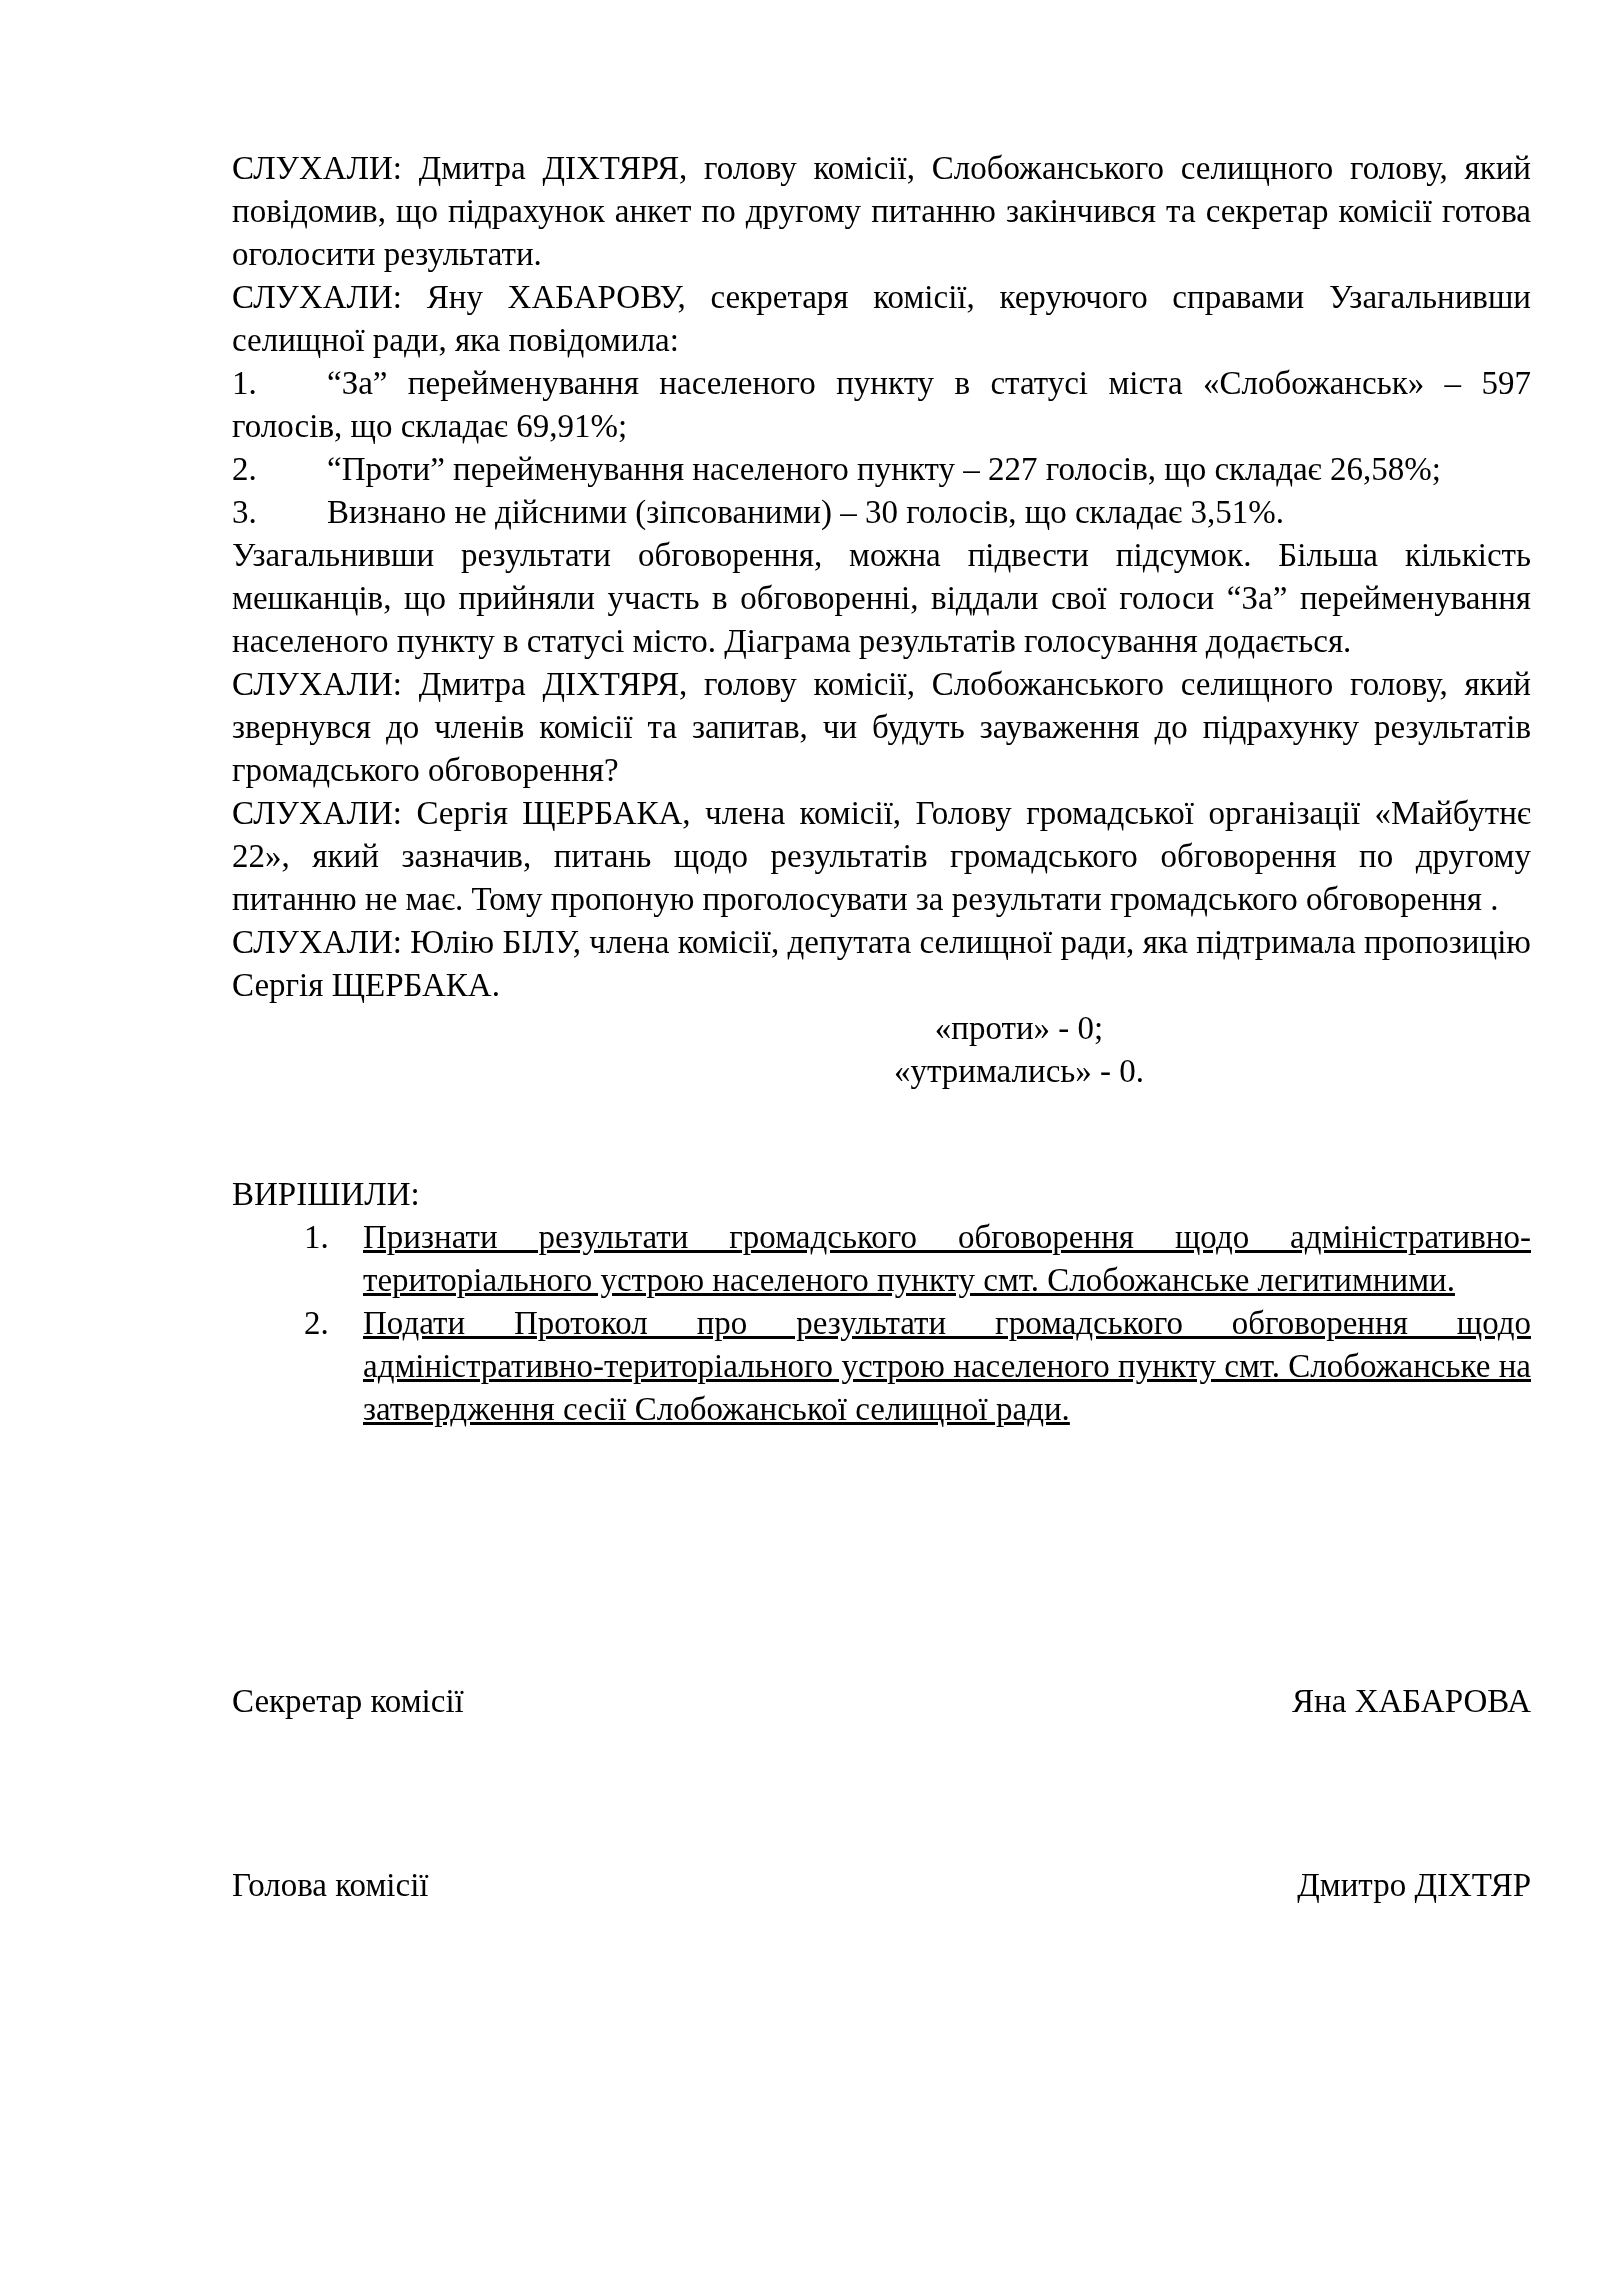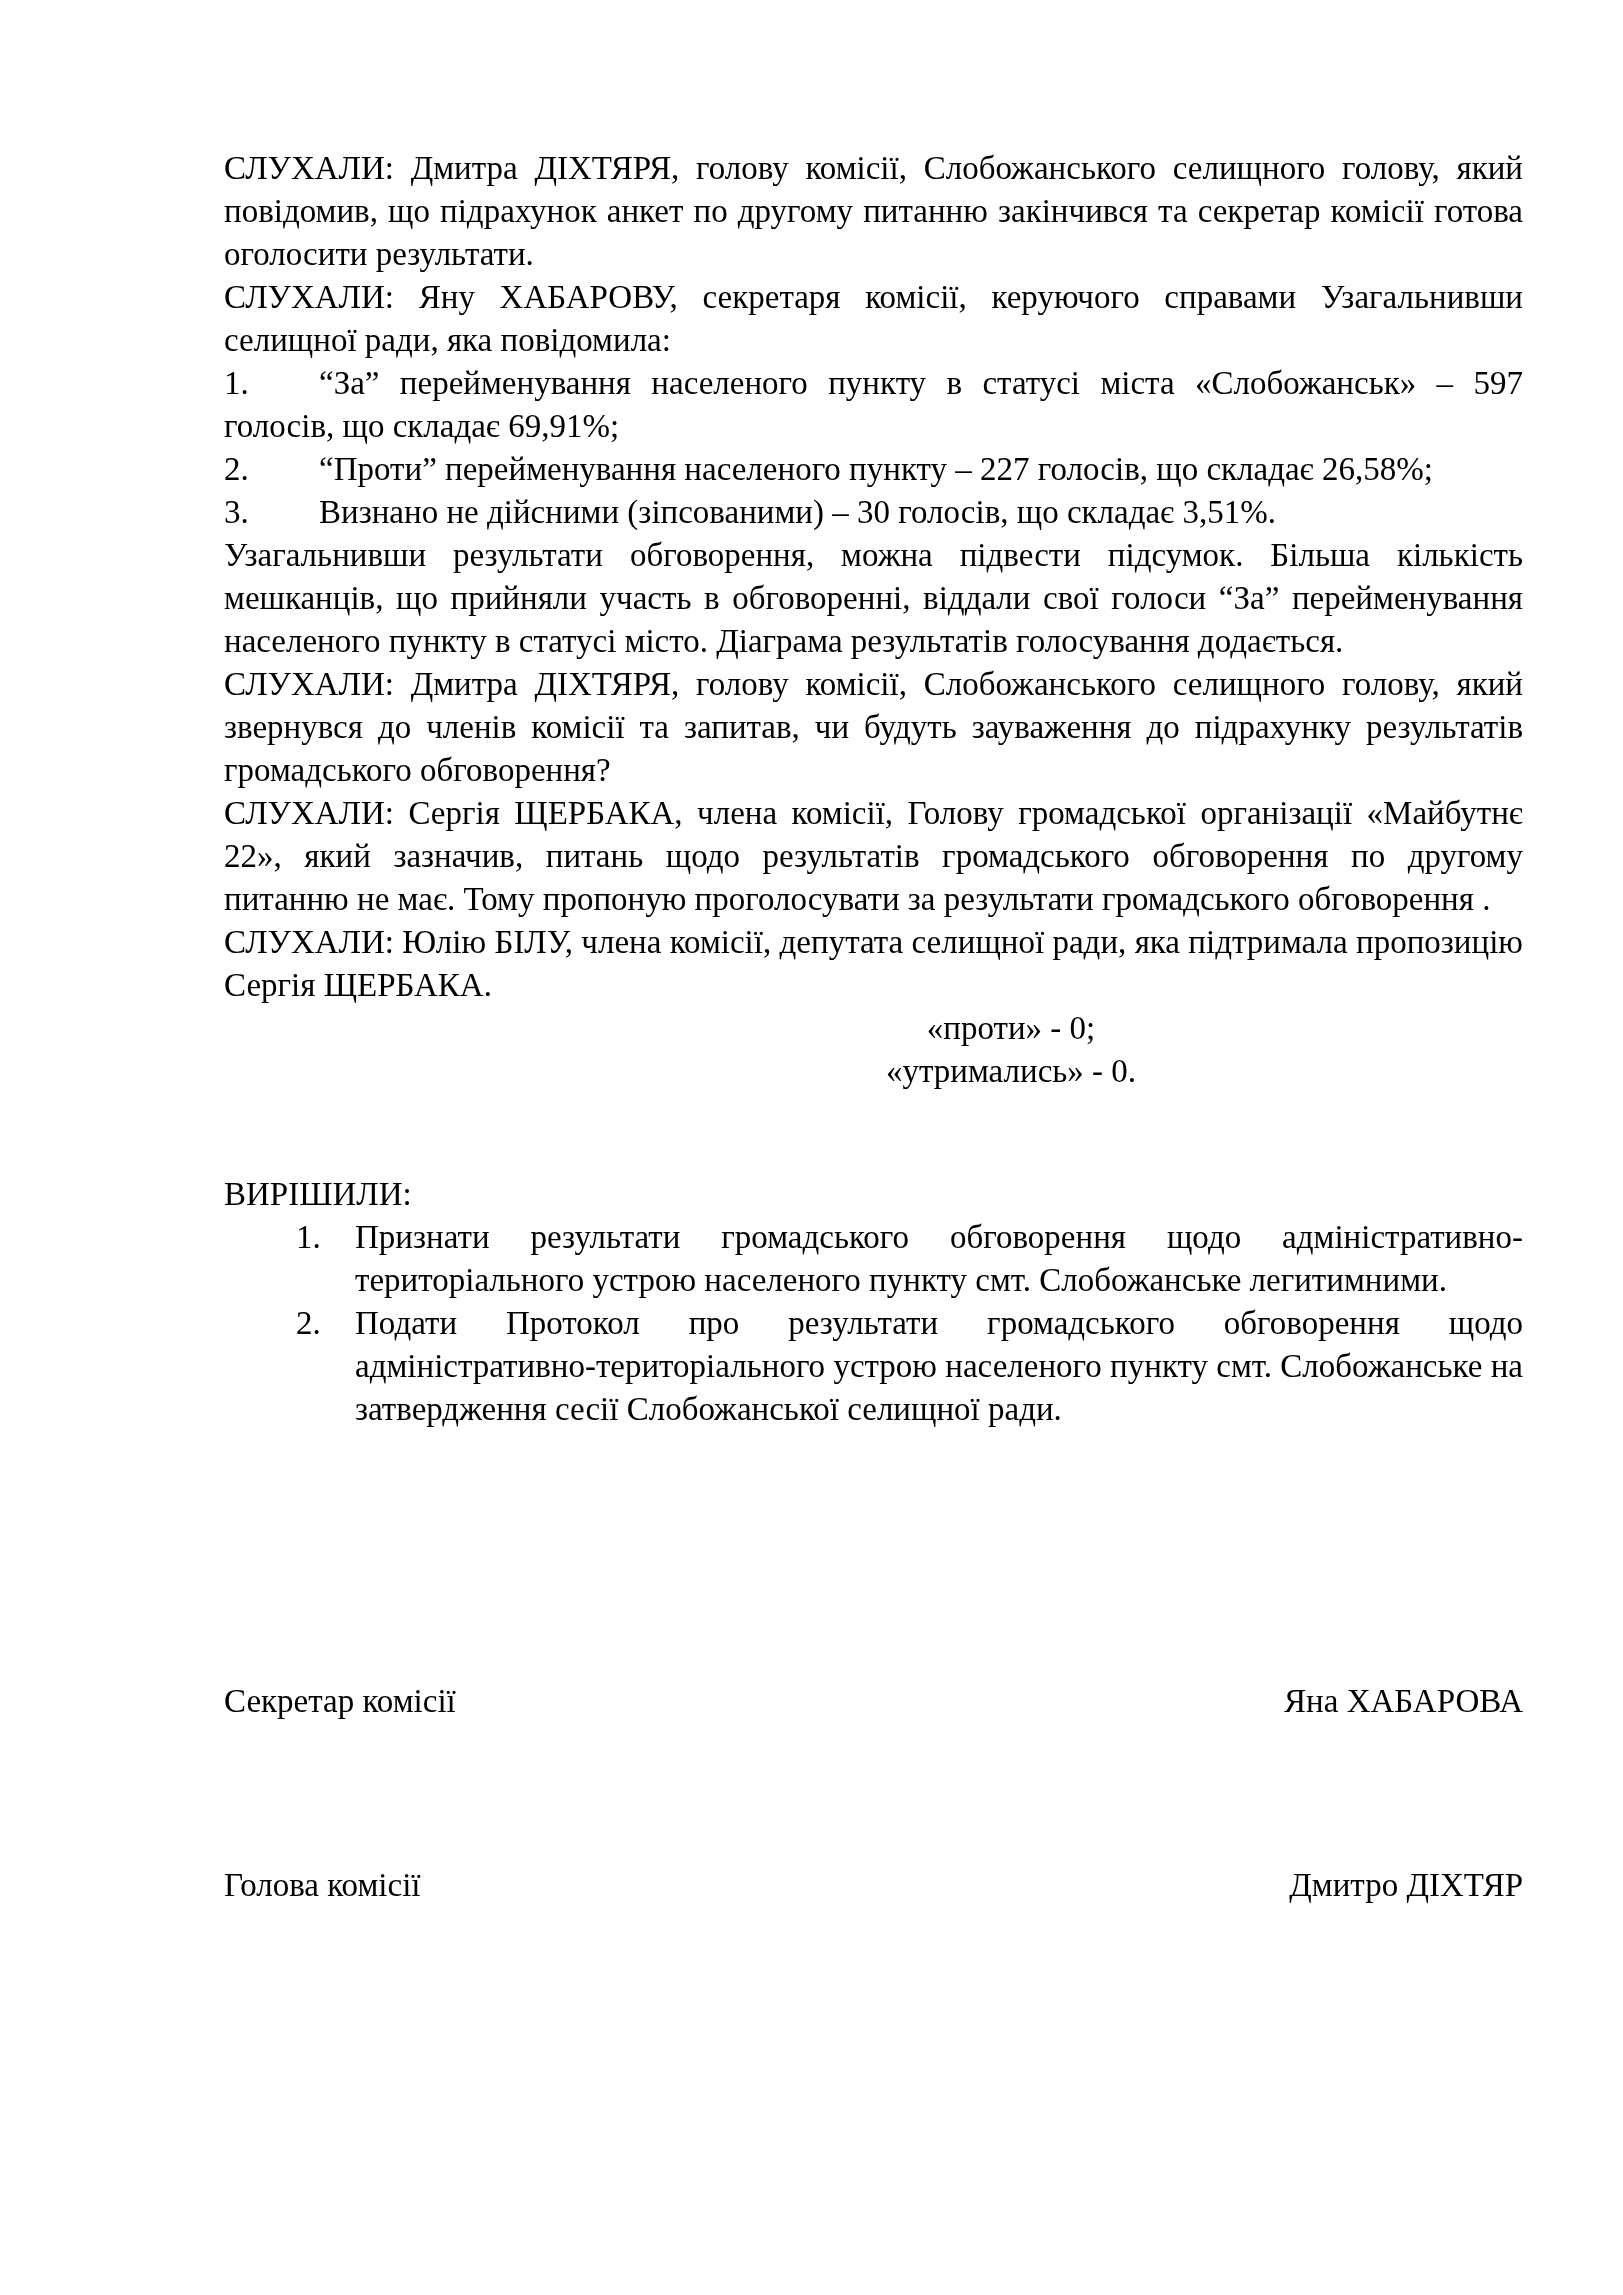--- a/index.html
+++ b/index.html
@@ -20,7 +20,7 @@
   }
   .content {
     position: absolute;
-    left: 224px;
+    left: 232px;
     top: 147px;
     width: 1299px;
   }

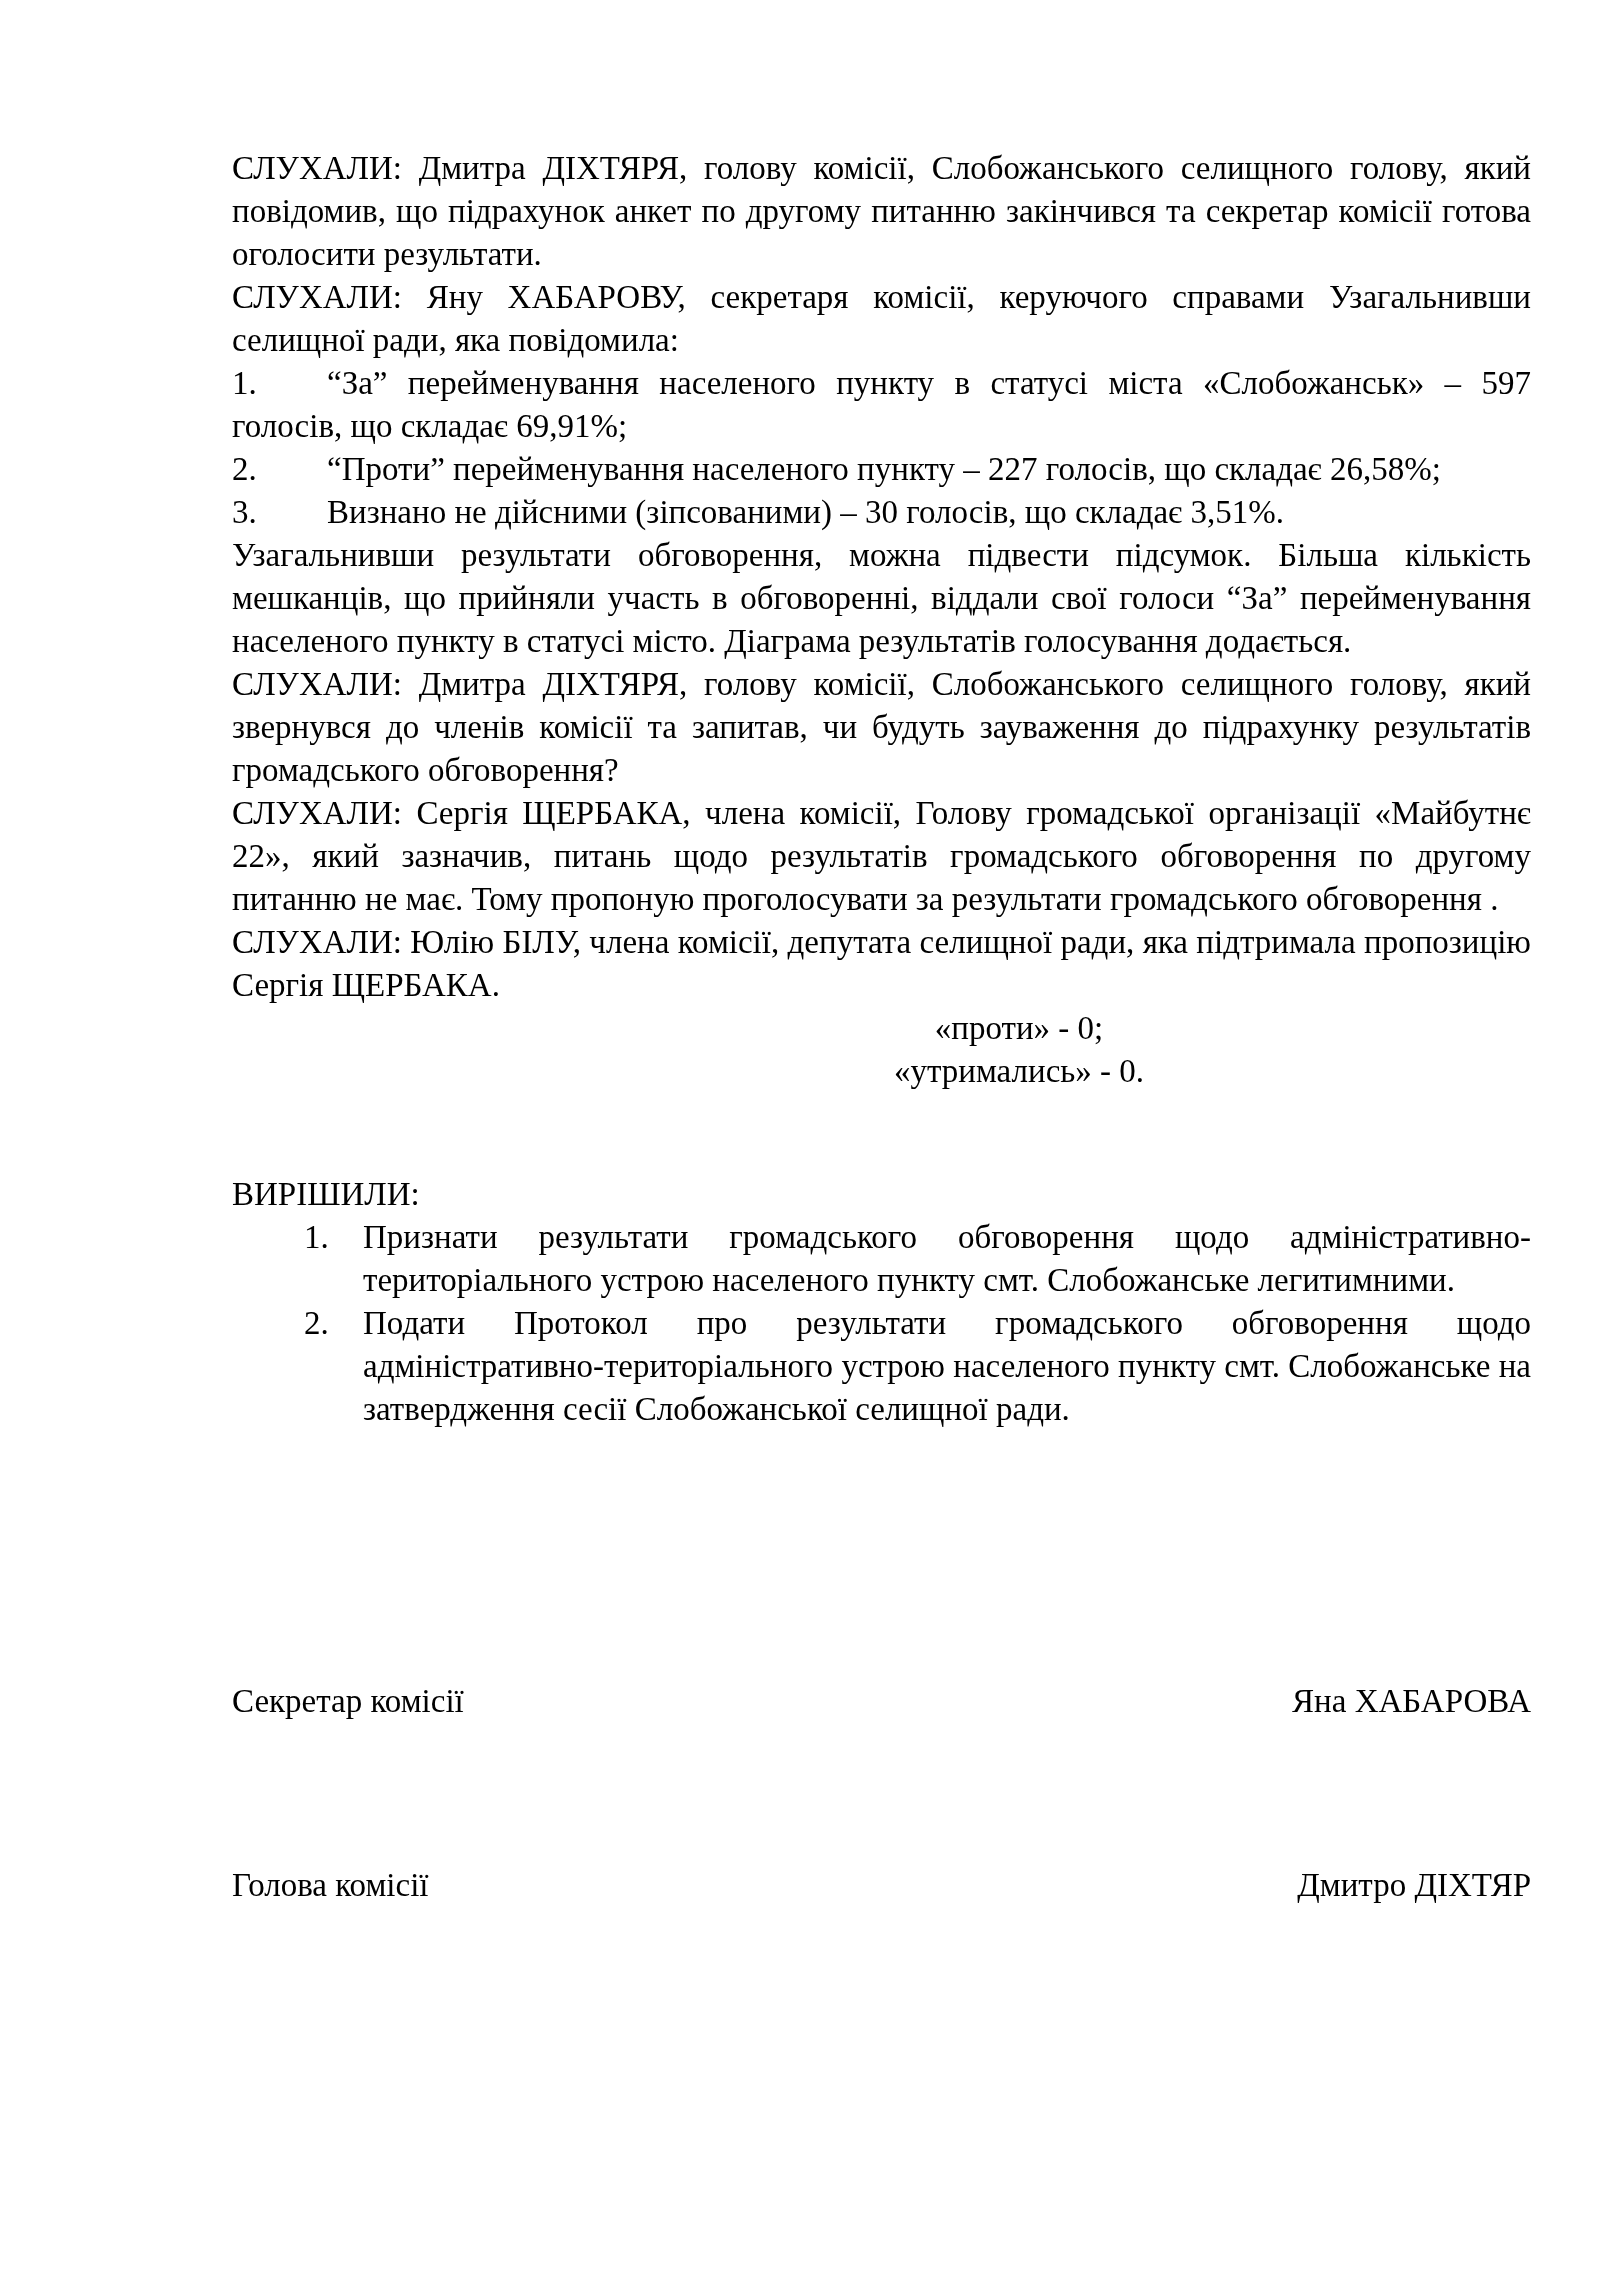--- a/index.html
+++ b/index.html
@@ -54,6 +54,7 @@
   .decision .dtext {
     flex: 1;
     text-align: justify;
+    text-decoration: underline;
   }
   .signature-block {
     margin-top: 249px;

